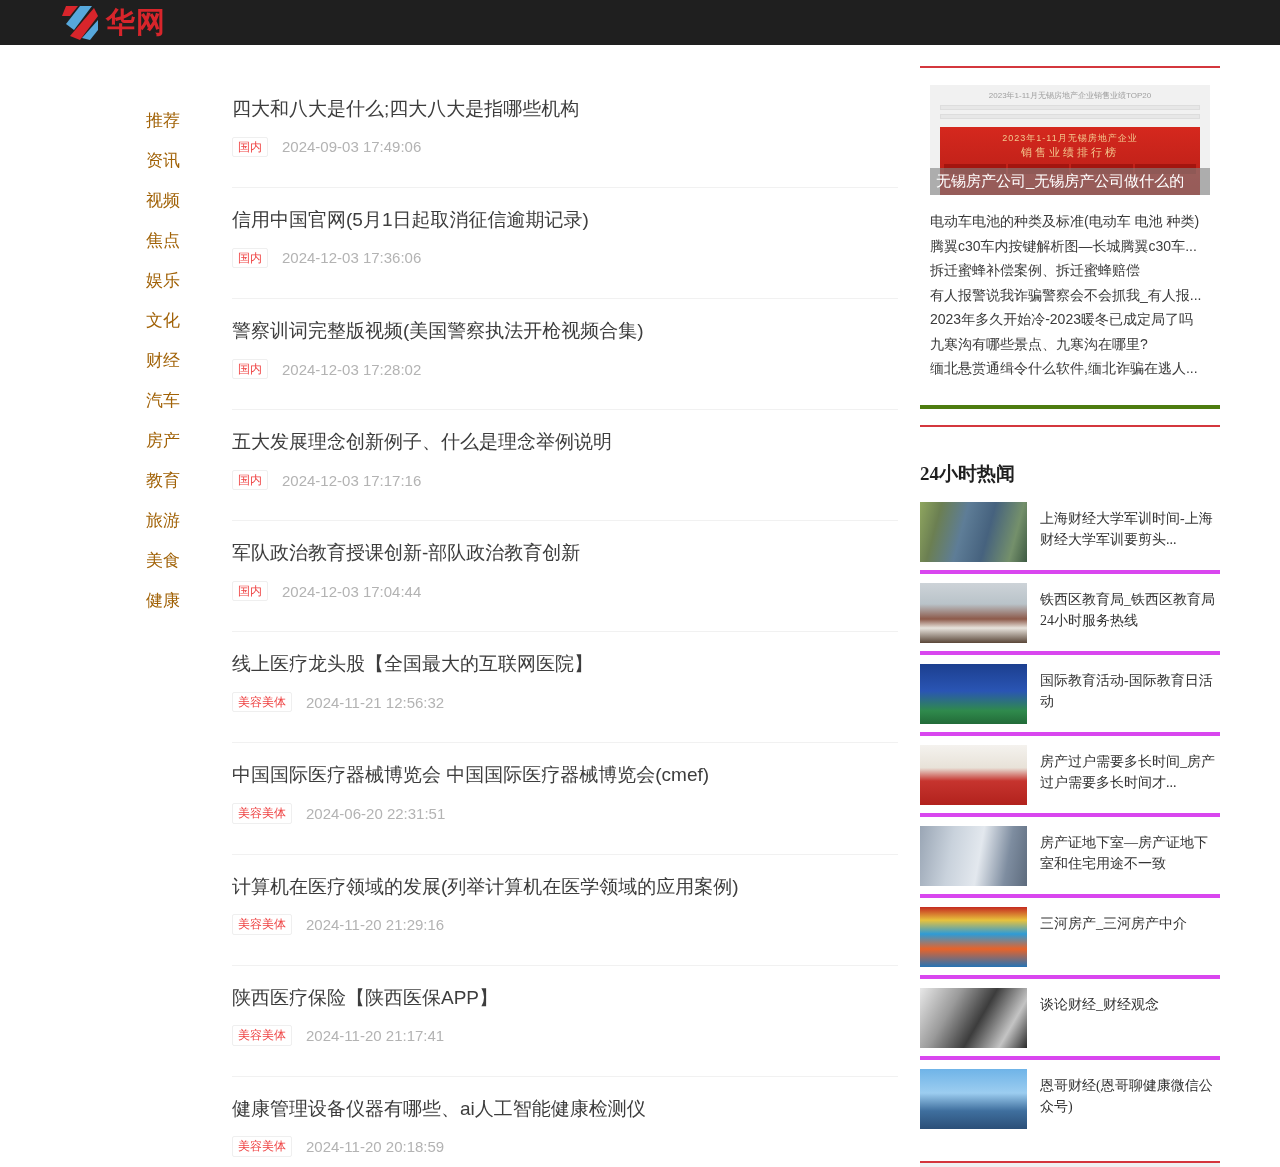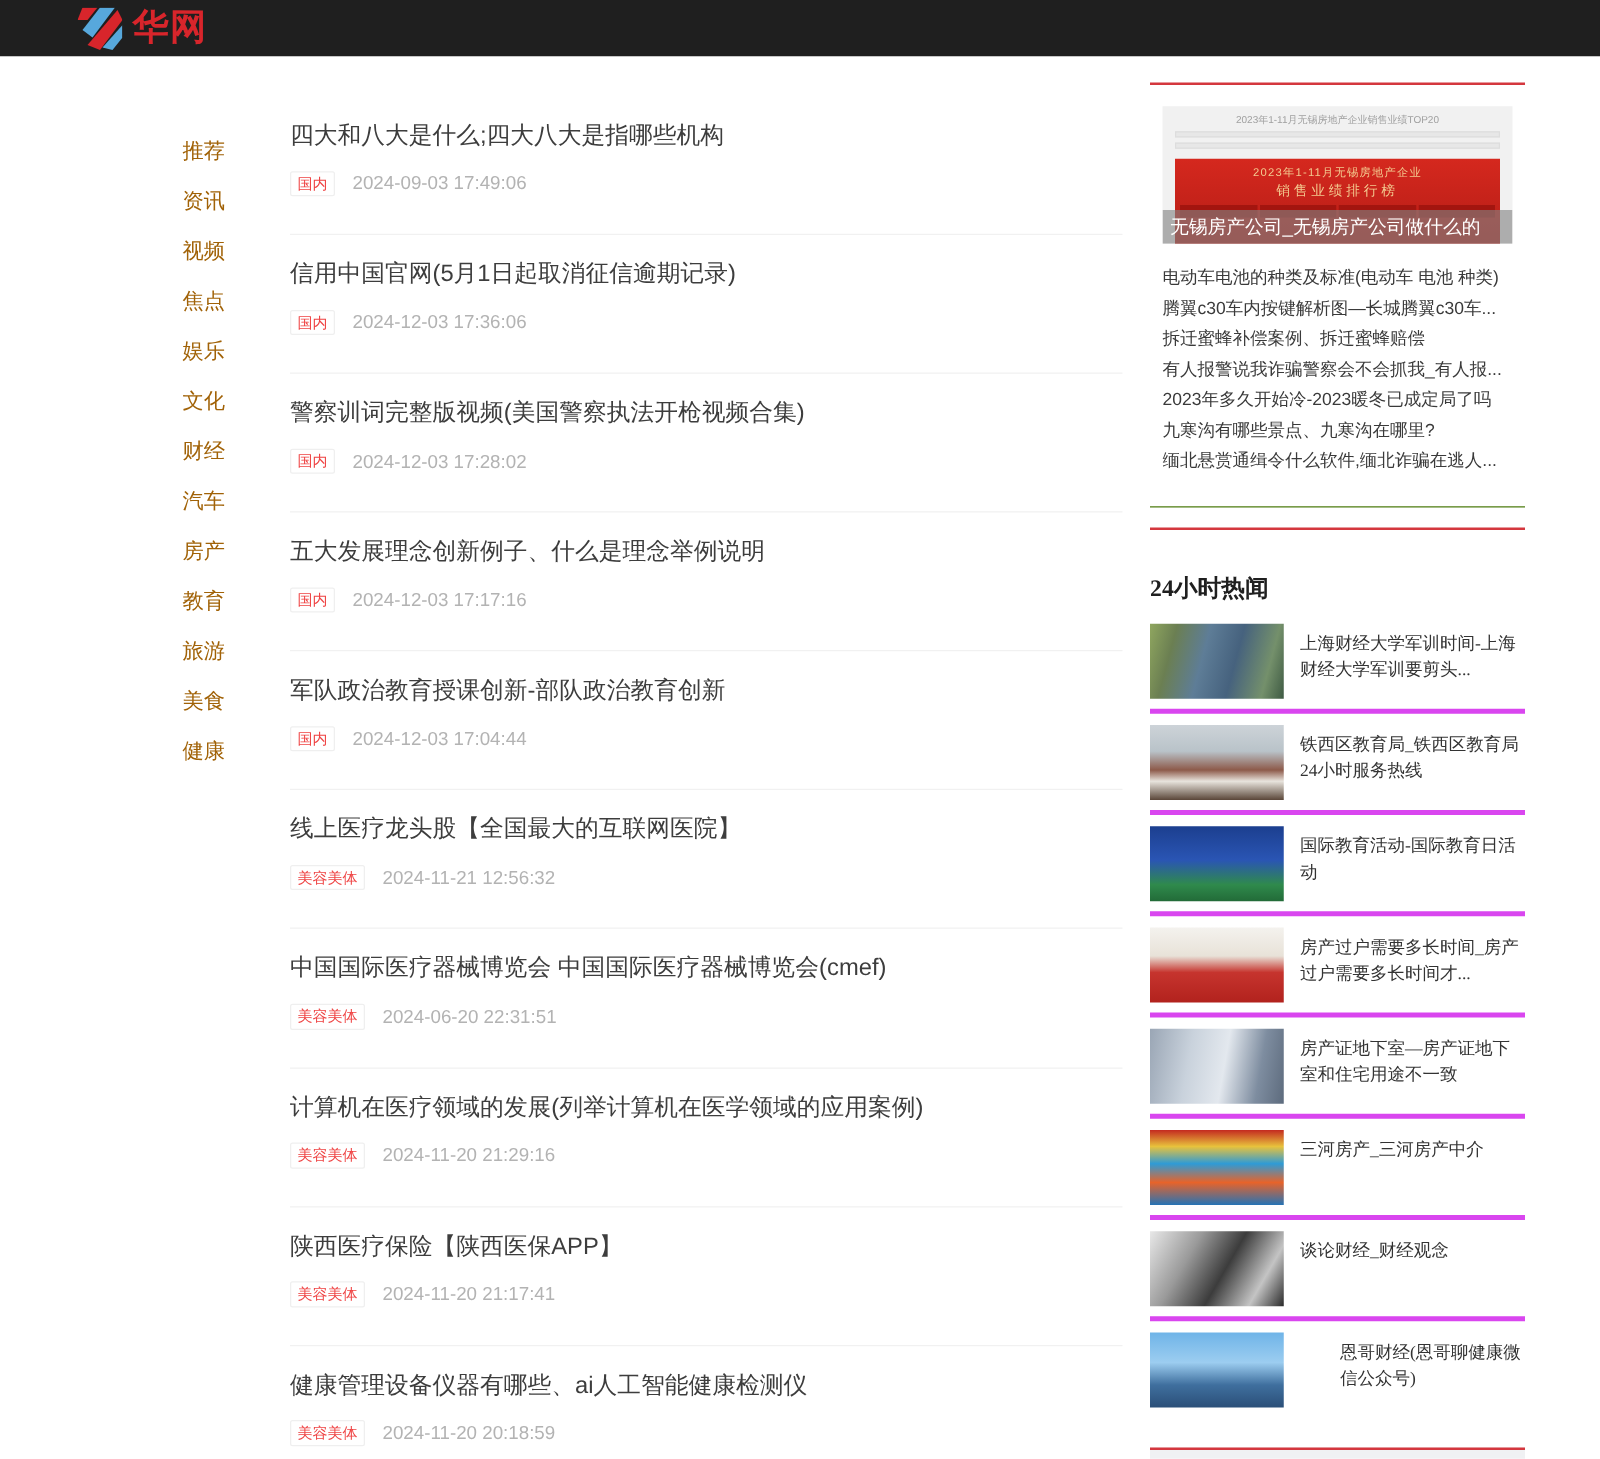--- a/index.html
+++ b/index.html
@@ -31,7 +31,7 @@
   
   .rightbar { width:300px; flex-shrink:0; margin-left:22px; padding-top:21px; }
   .card { border-top:2px solid #d4373e; background:#fff; }
-  .card-featured { padding:17px 10px 24px; border-bottom:1px solid #4d7c0f; }
+  .card-featured { padding:17px 10px 24px; border-bottom:4px solid #4d7c0f; }
 
   .featured-img { width:280px; height:110px; position:relative; background:#f1f1f1; overflow:hidden; cursor:pointer; }
   .fi-title { font-size:8px; color:#a0a0a0; text-align:center; padding-top:5px; white-space:nowrap; overflow:hidden; }

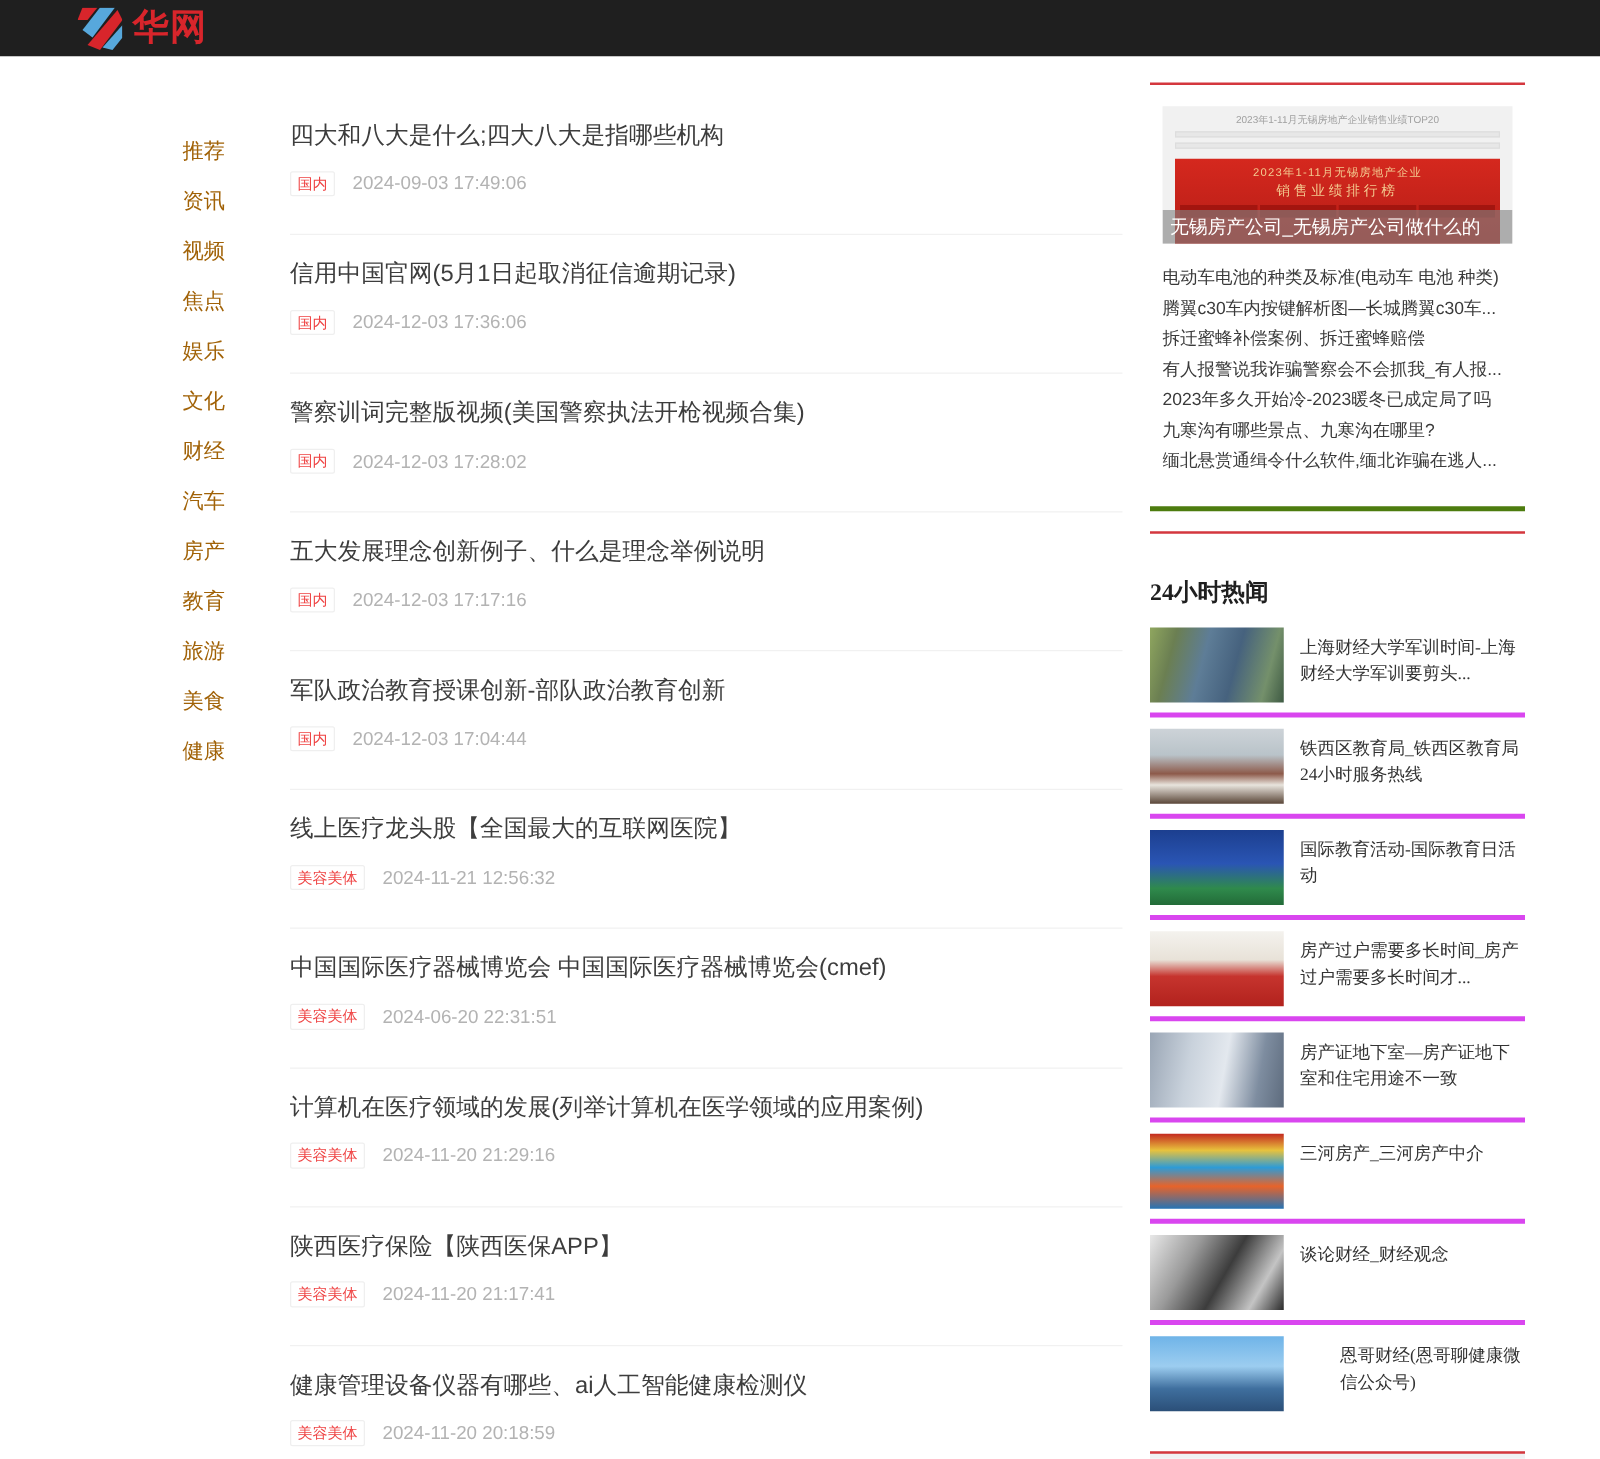--- a/index.html
+++ b/index.html
@@ -50,7 +50,7 @@
   .card-hot { margin-top:16px; padding:16px 0 2px;font-family:Liberation Serif, serif; }
   .hot-heading { font-size:19px; font-weight:bold; color:#1f1f1f; margin:18px 0 6px; }
   .hot-item { display:flex; align-items:flex-start; padding:9px 0 8px; border-bottom:4px solid #d946ef; cursor:pointer; }
-  .hot-item:last-child { border-bottom:none;gap:32px; }
+  .hot-item:last-child { border-bottom:none; }
   .hot-thumb { width:107px; height:60px; flex-shrink:0; margin-right:13px; background:#ccc; }
   .hot-title { font-size:14px; color:#333; line-height:1.55; padding-top:6px; }
 

